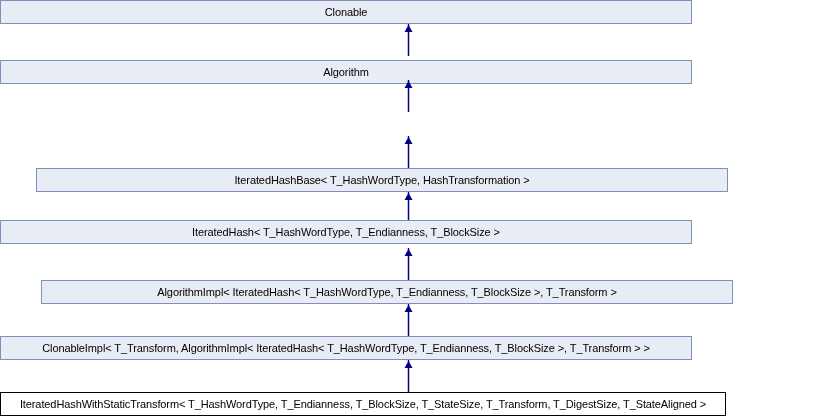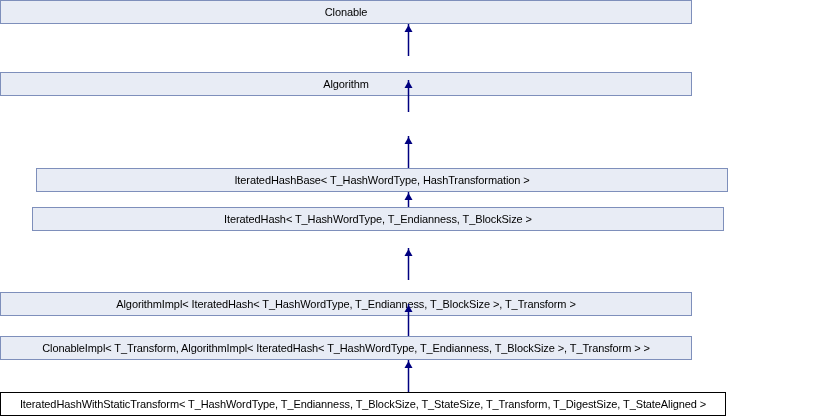--- a/index.html
+++ b/index.html
@@ -49,7 +49,7 @@
     cursor: default;
   }
   .node-0 { top: 0; }
-  .node-1 { top: 72px; }
+  .node-1 { top: 60px; }
   .node-2 { top: 112px; }
   .node-3 { top: 168px; margin-left: 36px; }
   .node-4 { top: 207px; margin-left: 32px; }

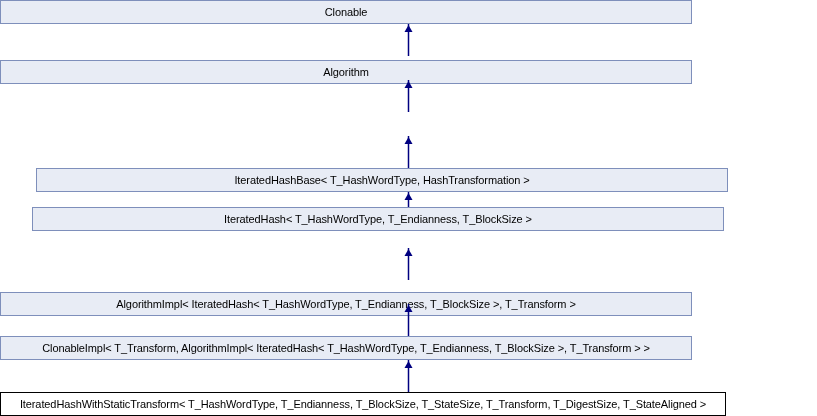--- a/index.html
+++ b/index.html
@@ -52,7 +52,7 @@
   .node-1 { top: 60px; }
   .node-2 { top: 112px; }
   .node-3 { top: 168px; margin-left: 36px; }
-  .node-4 { top: 207px; margin-left: 32px; }
+  .node-4 { top: 220px; }
   .node-5 { top: 292px; }
   .node-6 { top: 336px; }
   .node-7 { top: 392px; }

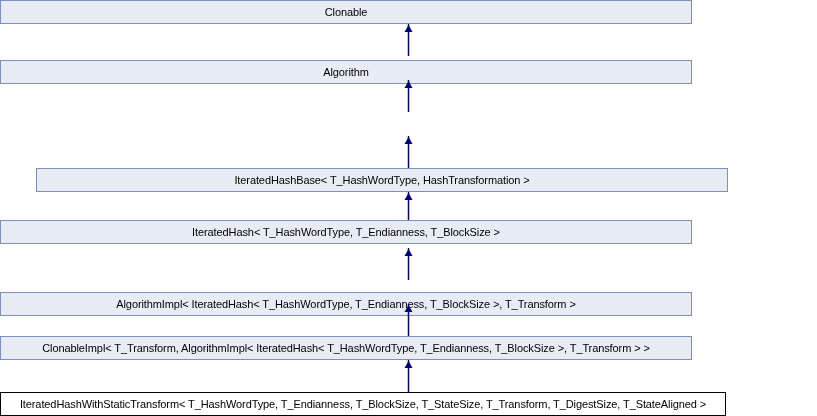--- a/index.html
+++ b/index.html
@@ -53,7 +53,7 @@
   .node-2 { top: 112px; }
   .node-3 { top: 168px; margin-left: 36px; }
   .node-4 { top: 220px; }
-  .node-5 { top: 292px; }
+  .node-5 { top: 280px; margin-left: 41px; }
   .node-6 { top: 336px; }
   .node-7 { top: 392px; }
   .arrow {

